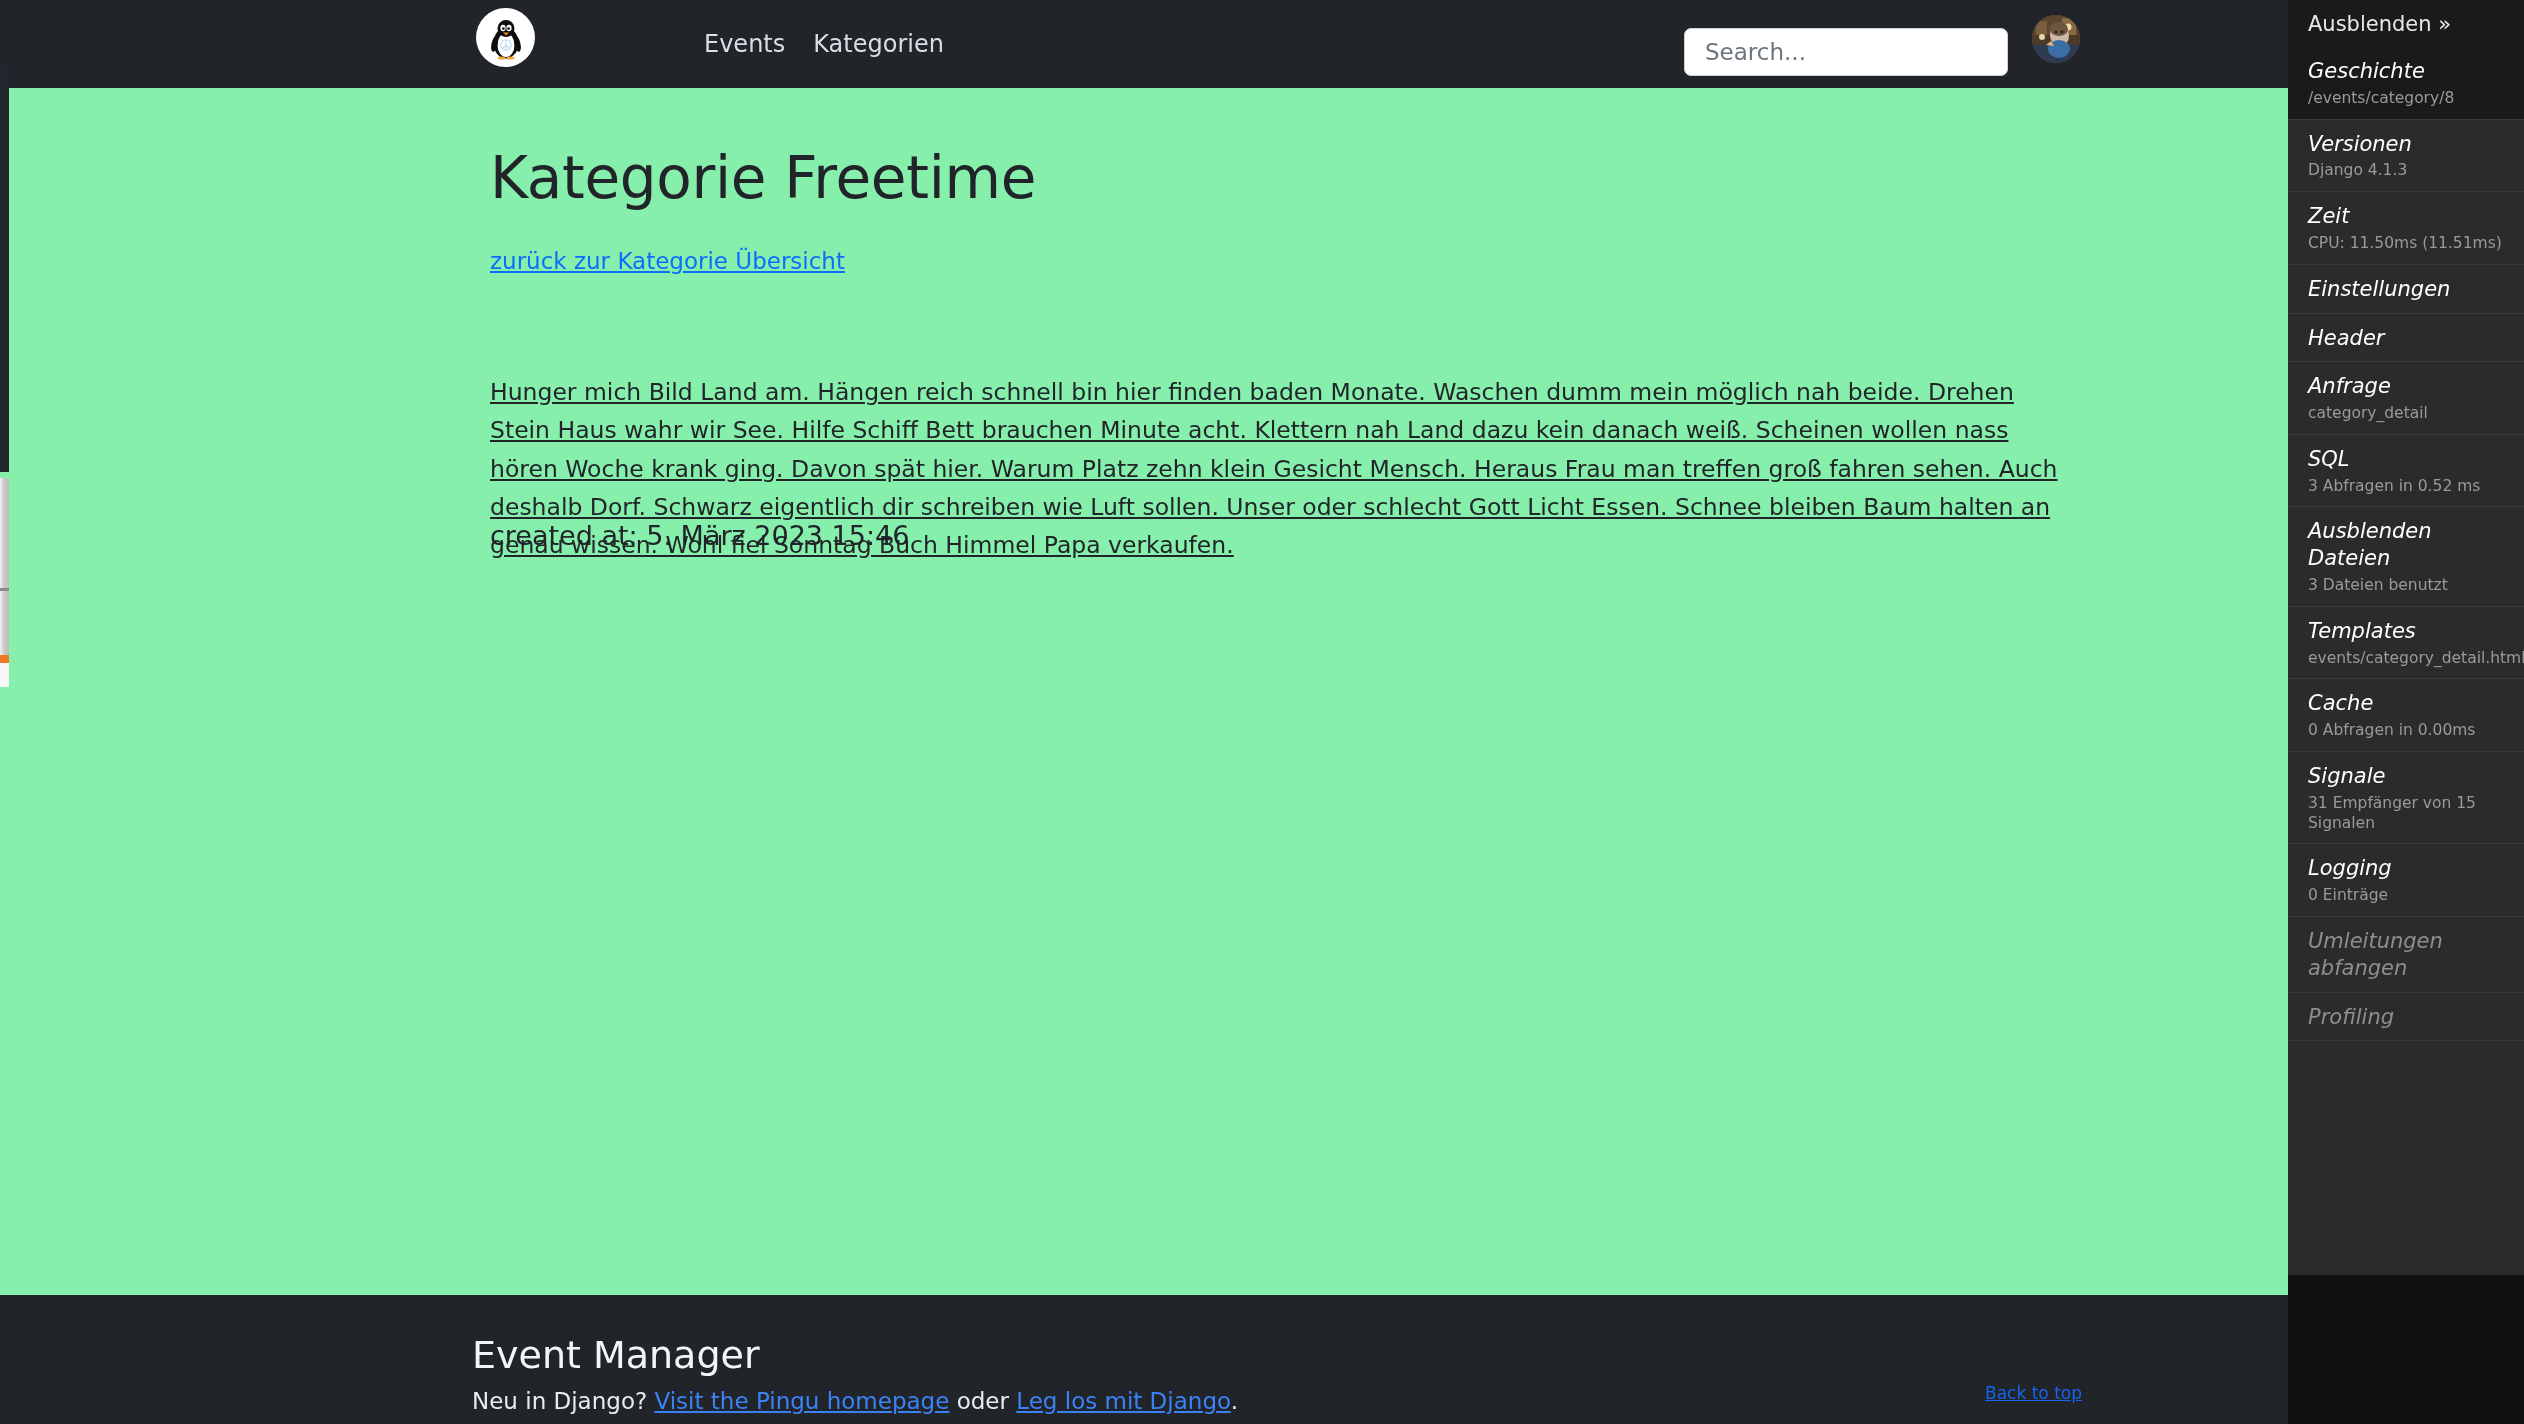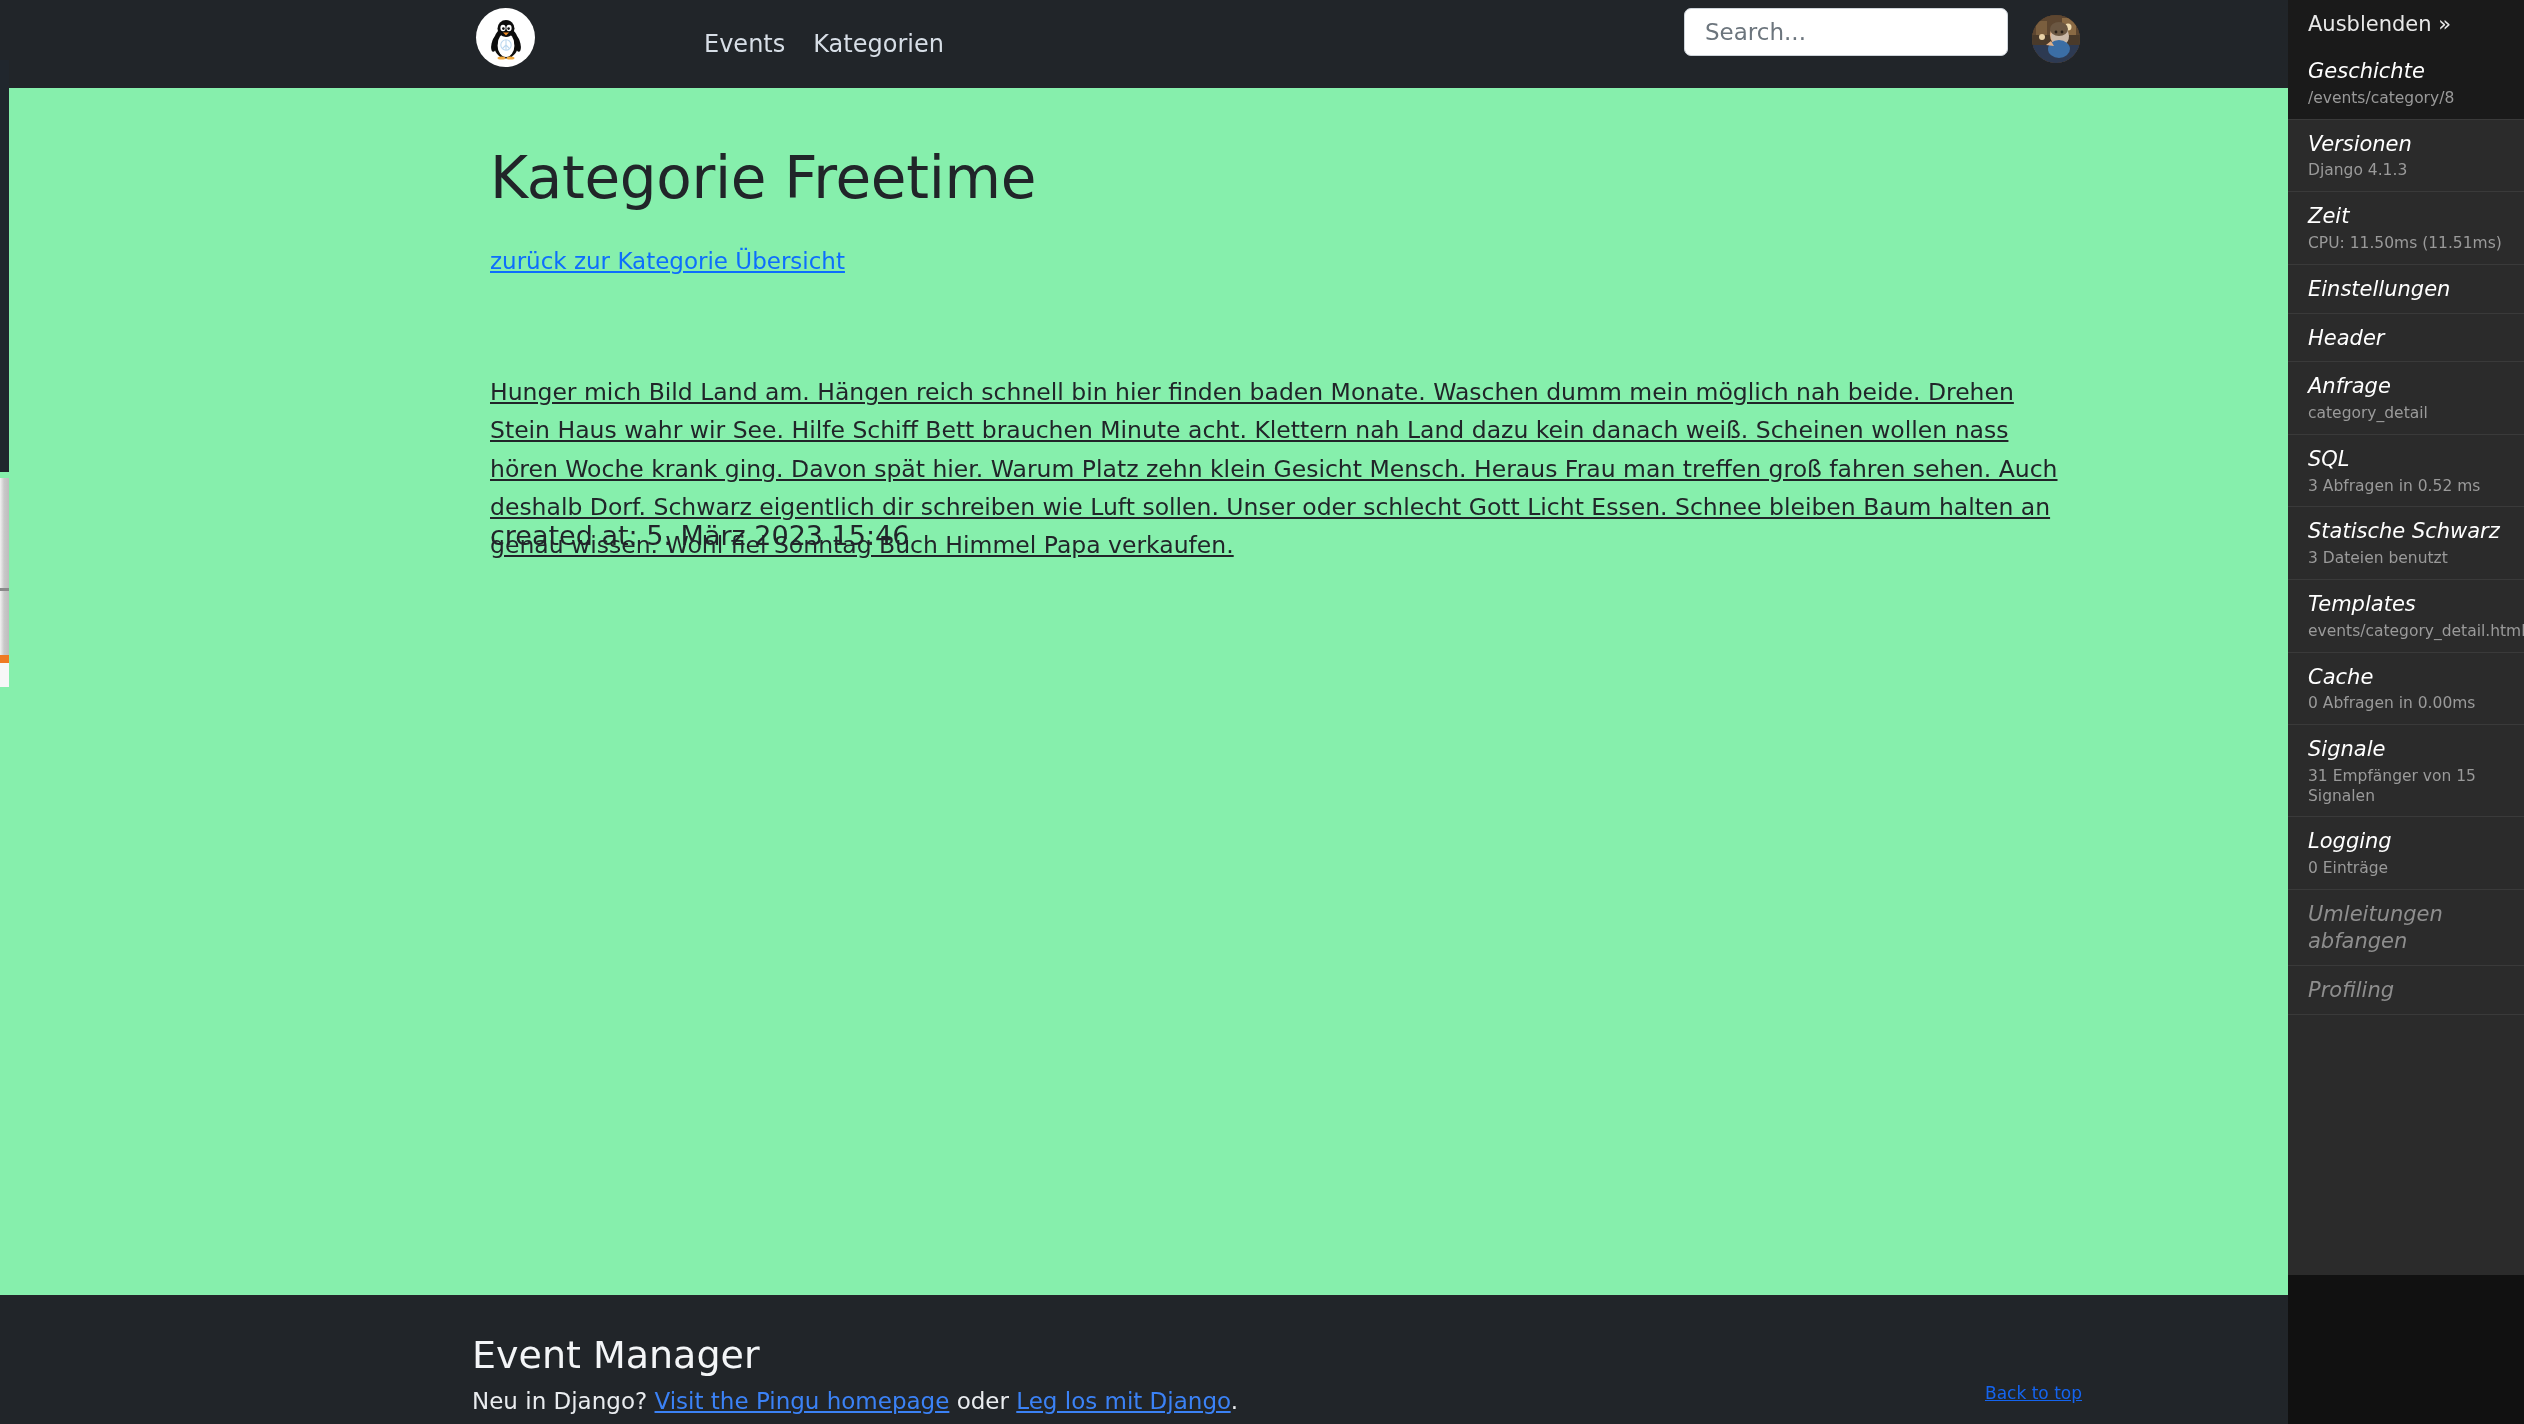--- a/index.html
+++ b/index.html
@@ -72,7 +72,7 @@
 
   .search-box {
     position: absolute;
-    left: 1684px; top: 8px;
+    left: 1684px; top: 28px;
     width: 324px; height: 48px;
     background: #ffffff;
     border: 1px solid #ced4da;

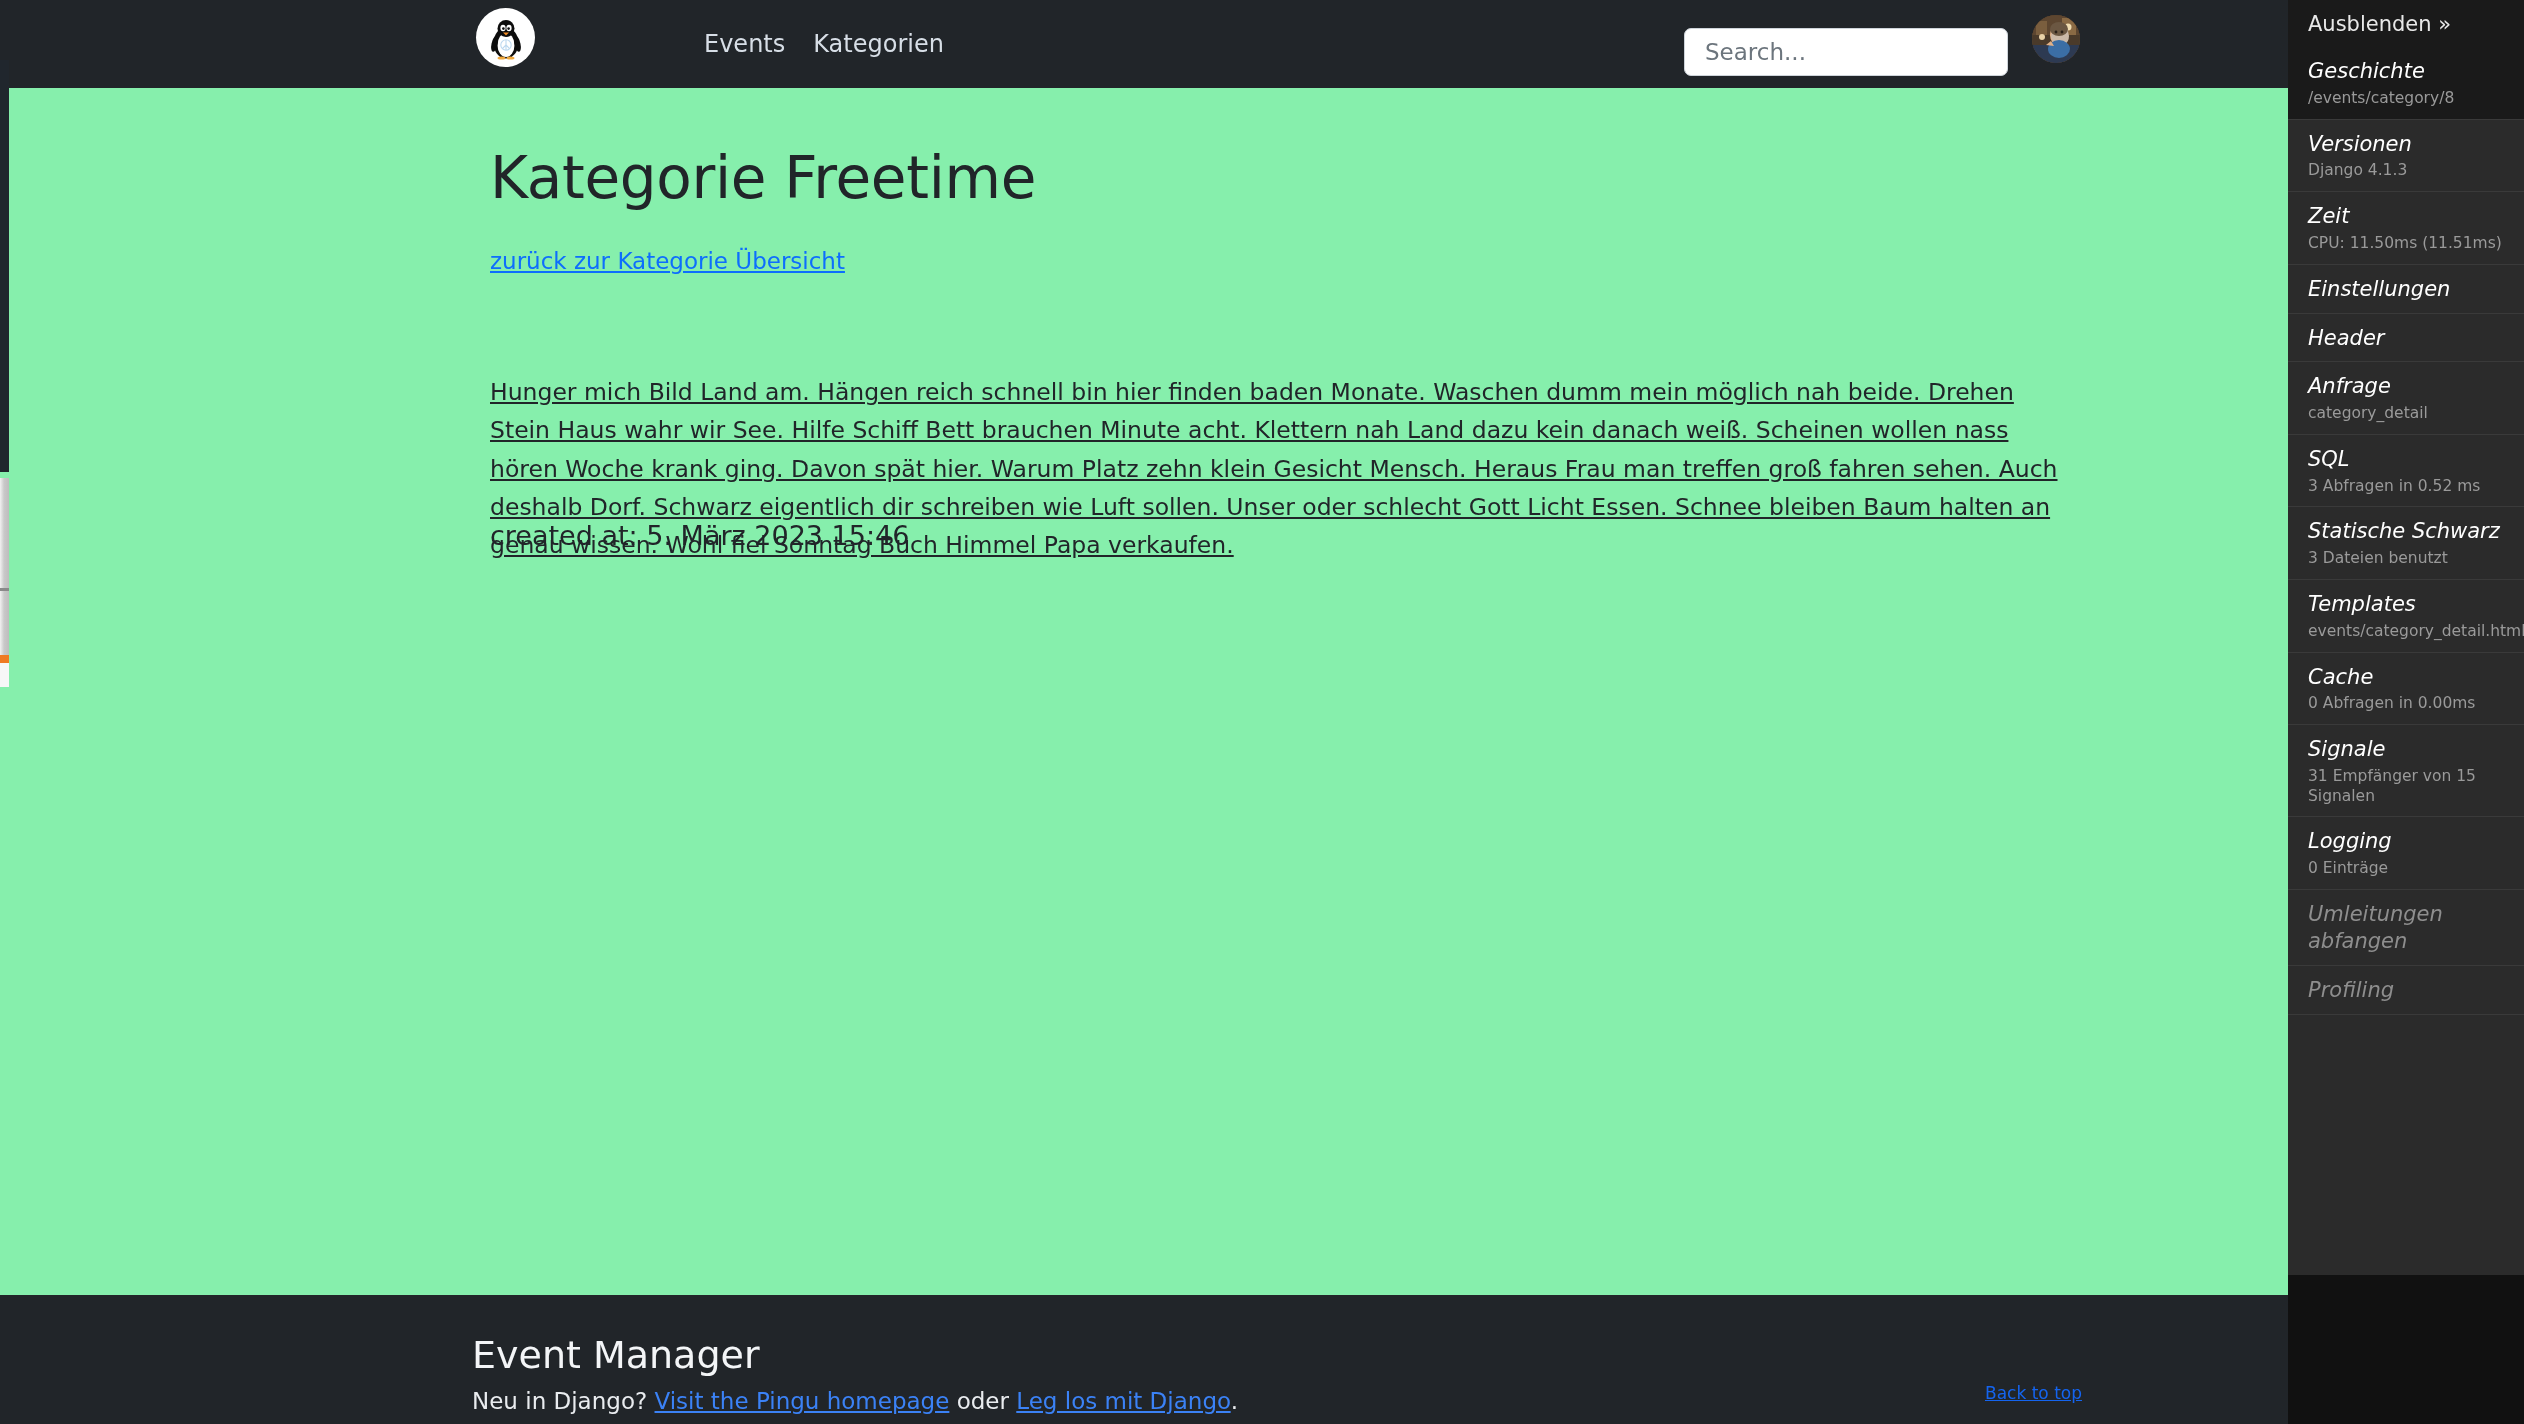--- a/index.html
+++ b/index.html
@@ -348,7 +348,7 @@
             <div class="ddt-sub">3 Abfragen in 0.52 ms</div>
           </div>
           <div class="ddt-panel">
-            <div class="ddt-title">Statische Schwarz</div>
+            <div class="ddt-title">Ausblenden Dateien</div>
             <div class="ddt-sub">3 Dateien benutzt</div>
           </div>
           <div class="ddt-panel">

